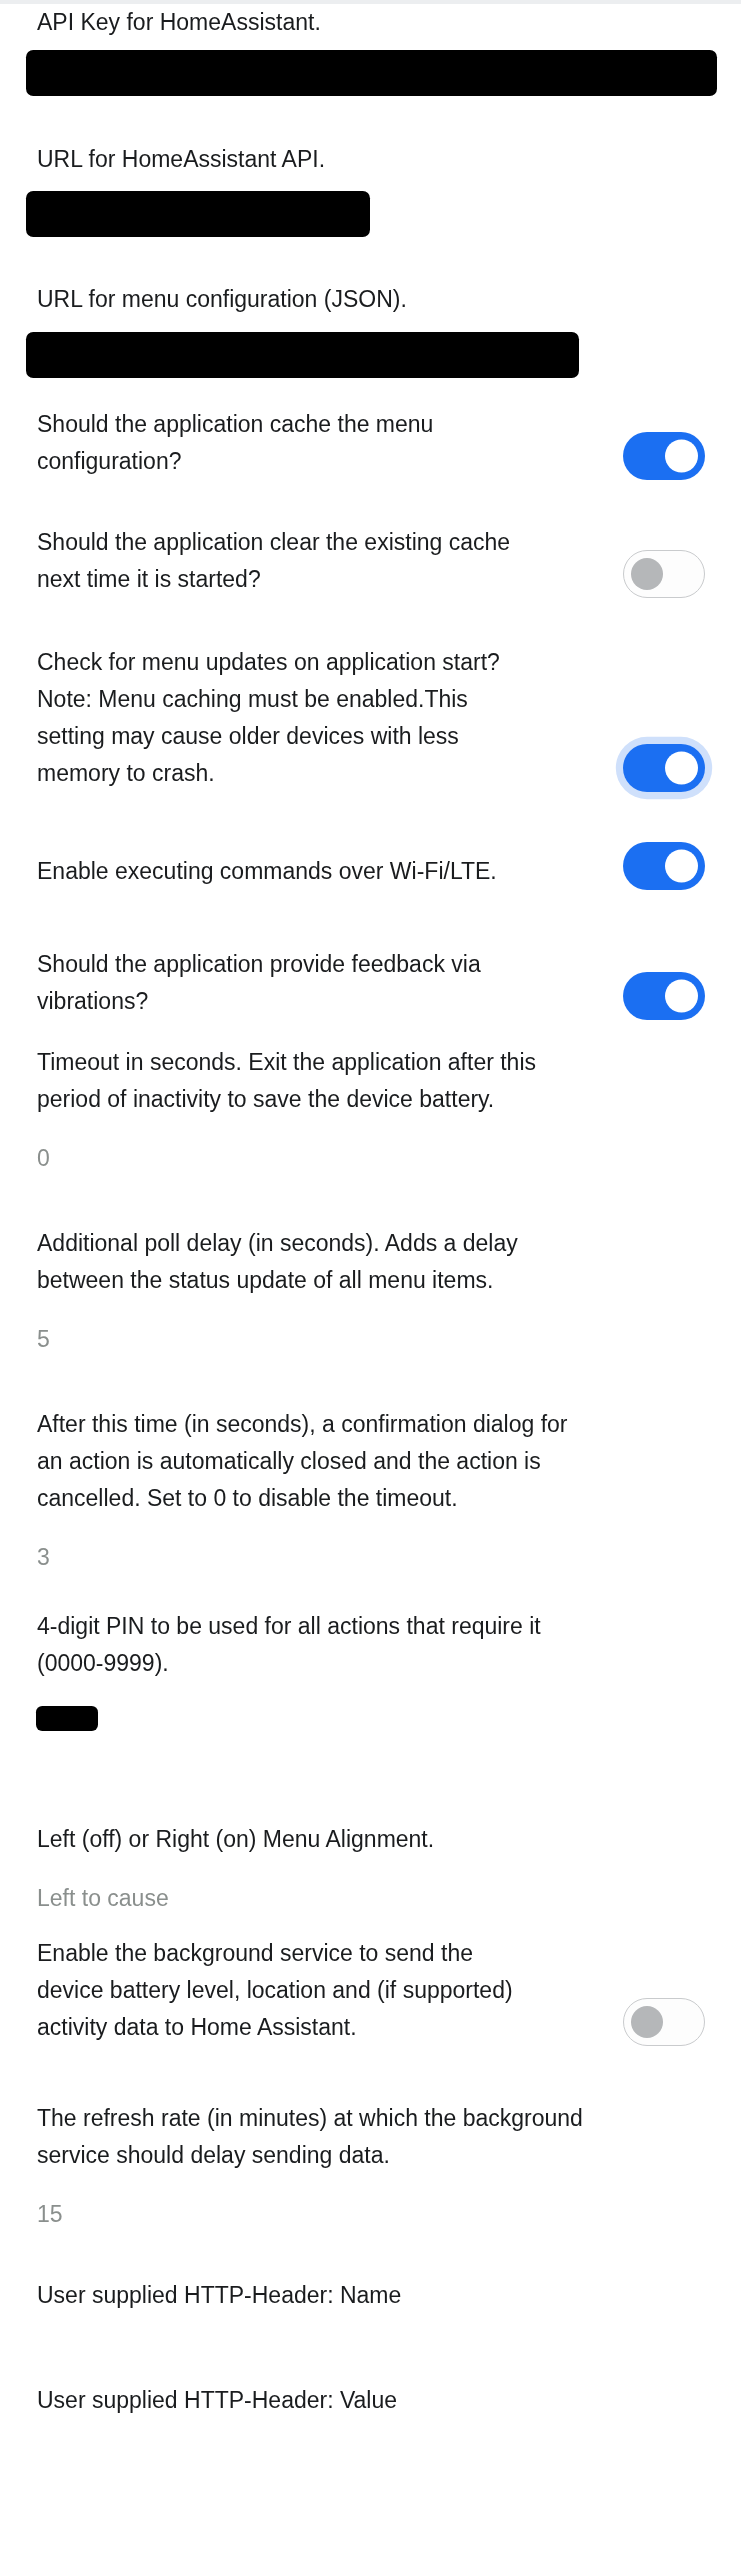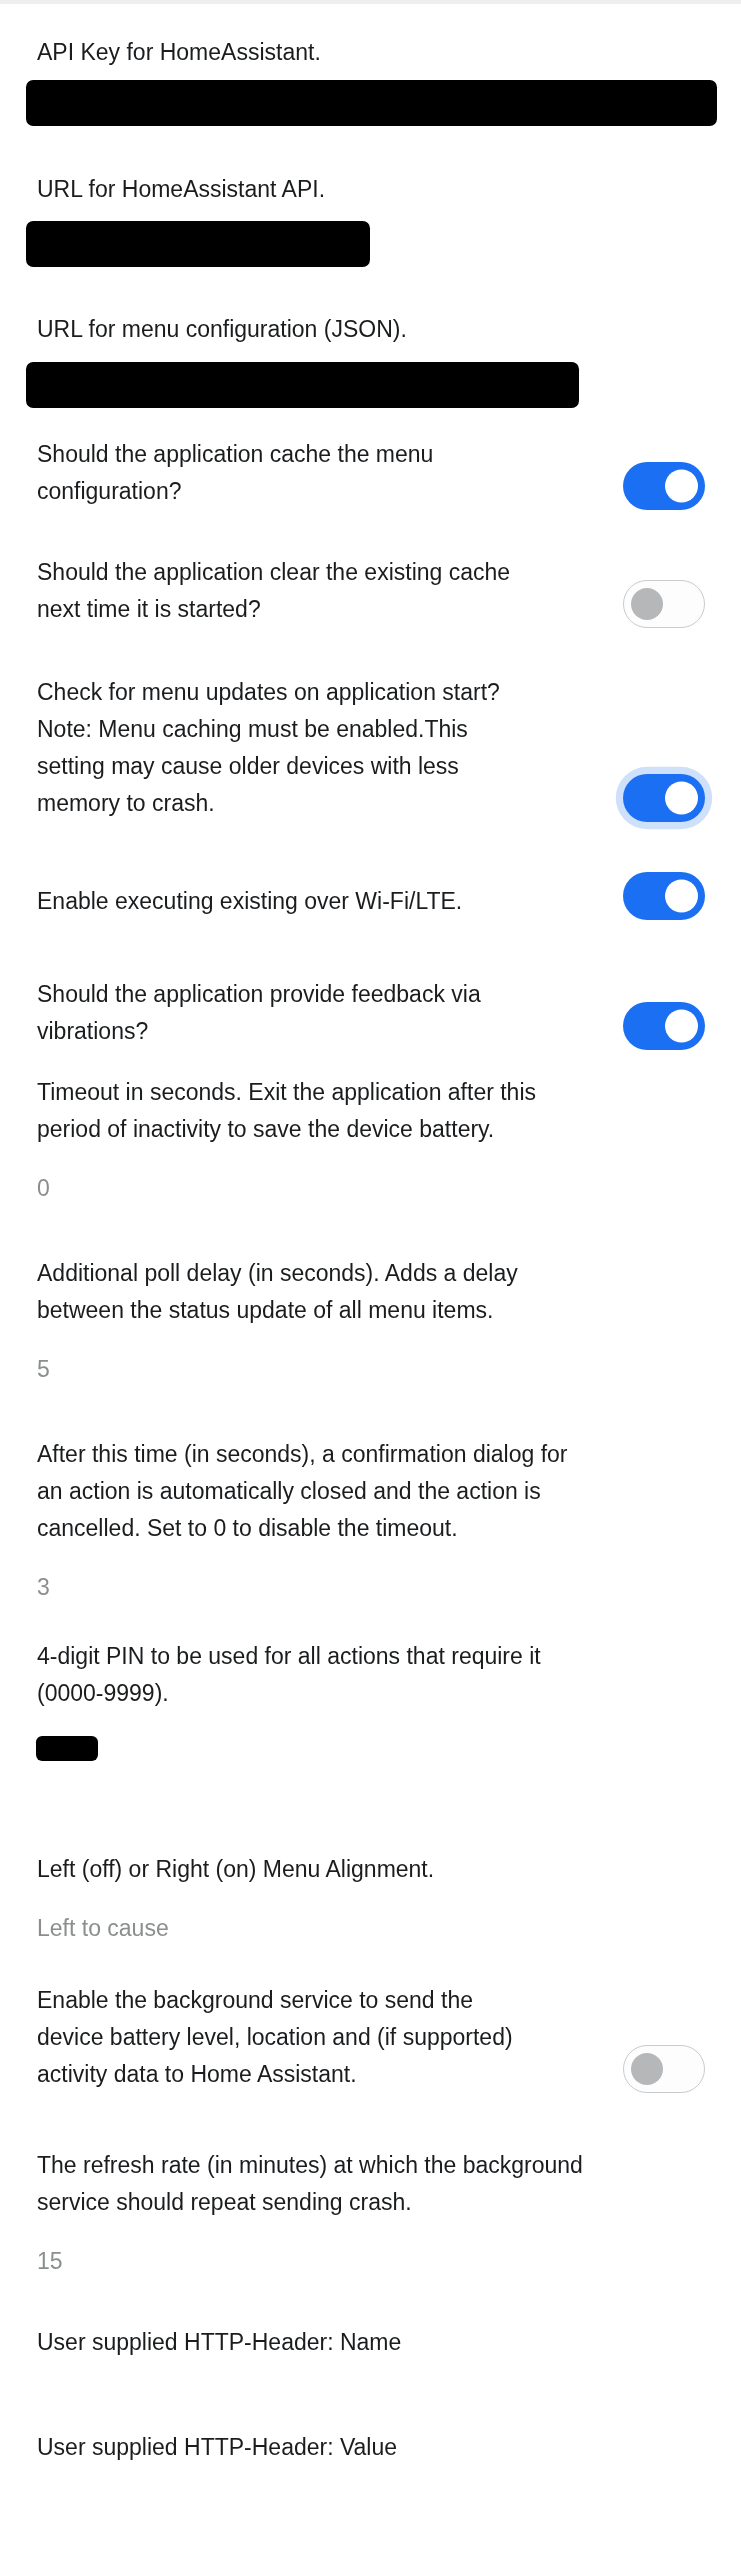--- a/index.html
+++ b/index.html
@@ -40,7 +40,7 @@
 
 <div class="strip top"></div>
 
-<div class="section" style="margin-top:30px">
+<div class="section" style="">
   <div class="label">API Key for HomeAssistant.</div>
   <div class="bar" style="width:691px;height:46px;margin-top:9.3px;margin-left:-11.3px"></div>
 </div>

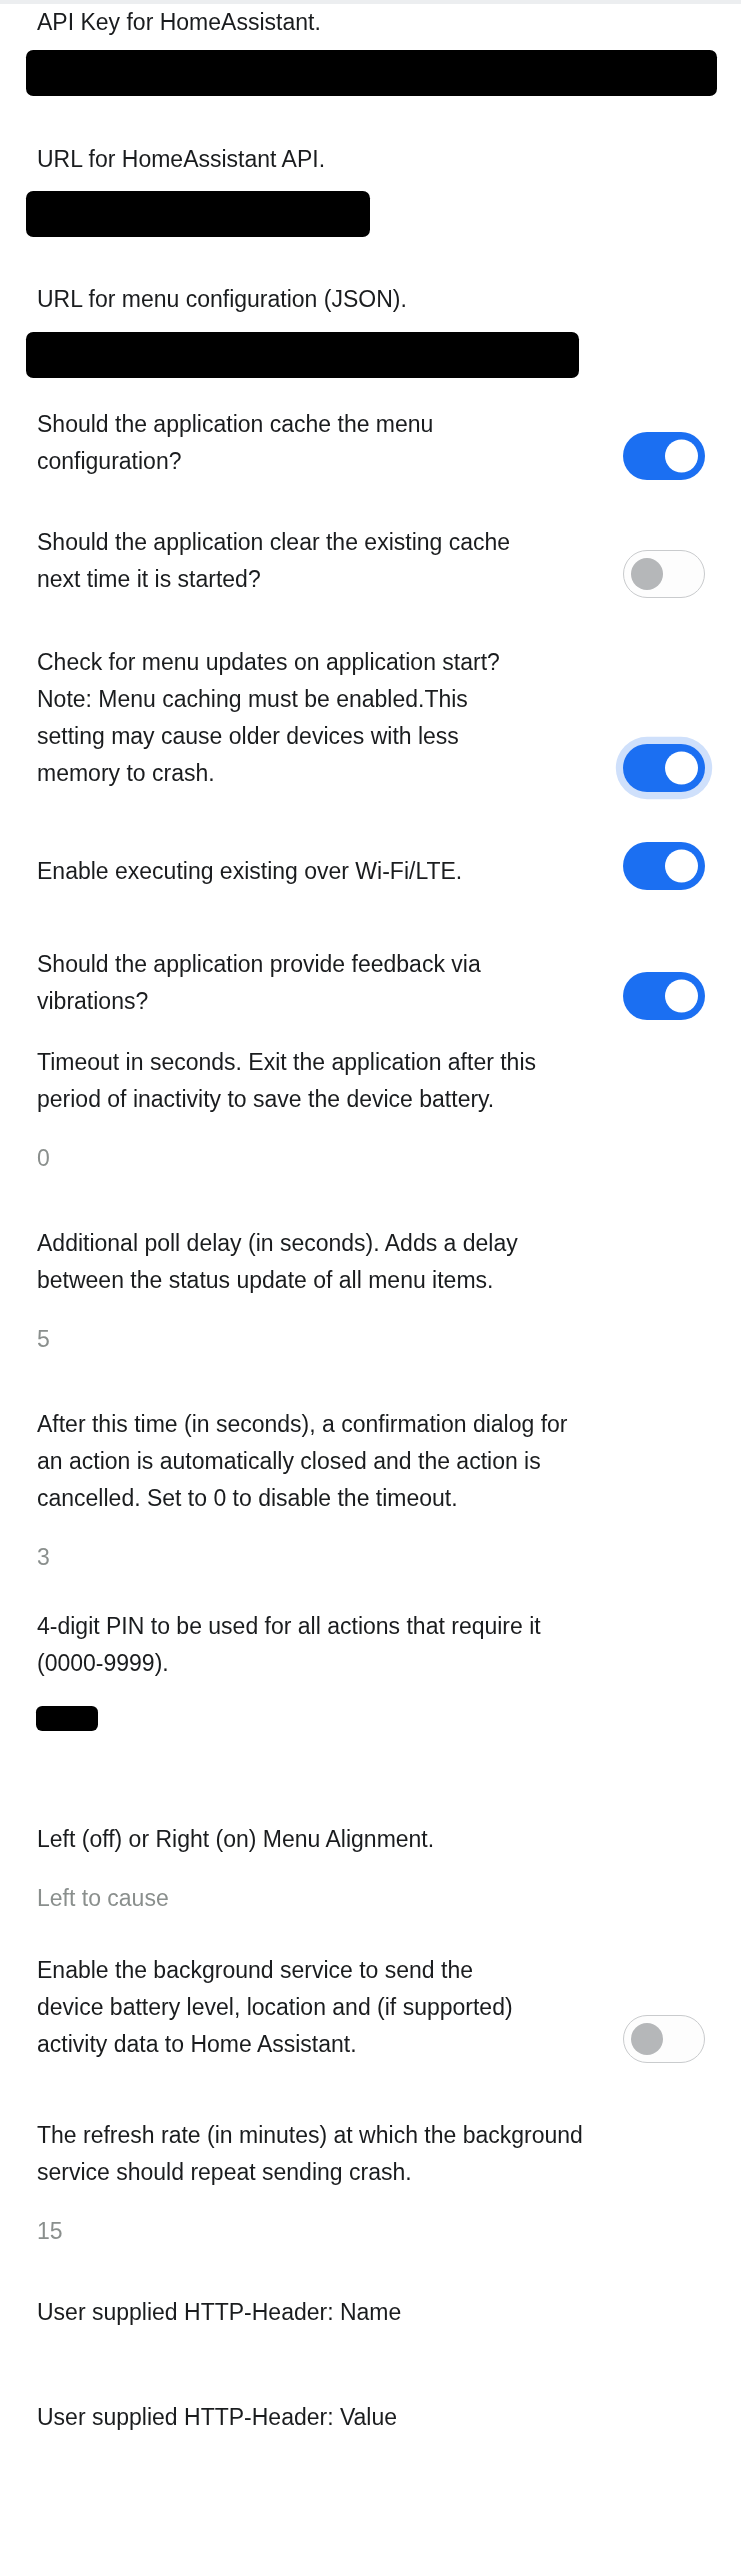--- a/index.html
+++ b/index.html
@@ -76,7 +76,7 @@
 </div>
 
 <div class="section row" style="margin-top:50px">
-  <div class="label">Enable executing existing over Wi-Fi/LTE.</div>
+  <div class="label">Enable executing commands over Wi-Fi/LTE.</div>
   <div class="switch on"></div>
 </div>
 

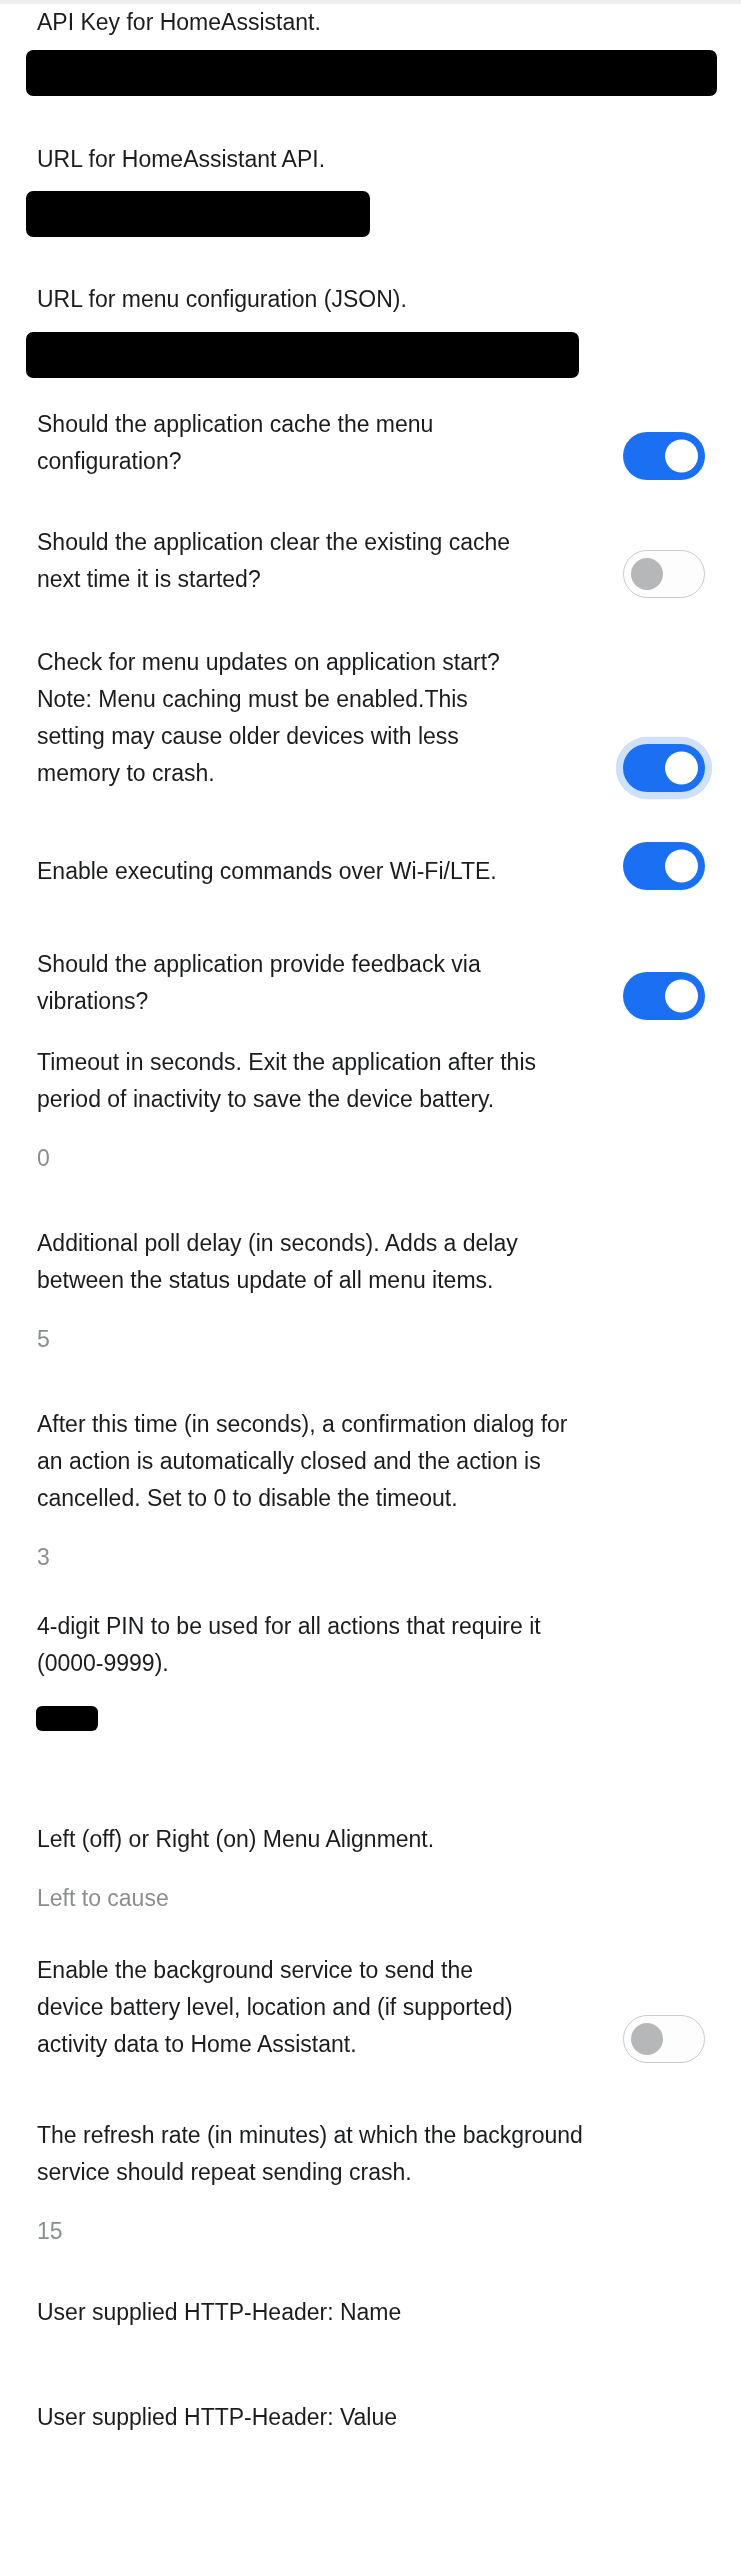--- a/index.html
+++ b/index.html
@@ -116,7 +116,7 @@
   <div class="hint">Left to cause</div>
 </div>
 
-<div class="section row" style="margin-top:35px">
+<div class="section row" style="margin-top:18px">
   <div class="label">Enable the background service to send the
 device battery level, location and (if supported)
 activity data to Home Assistant.</div>

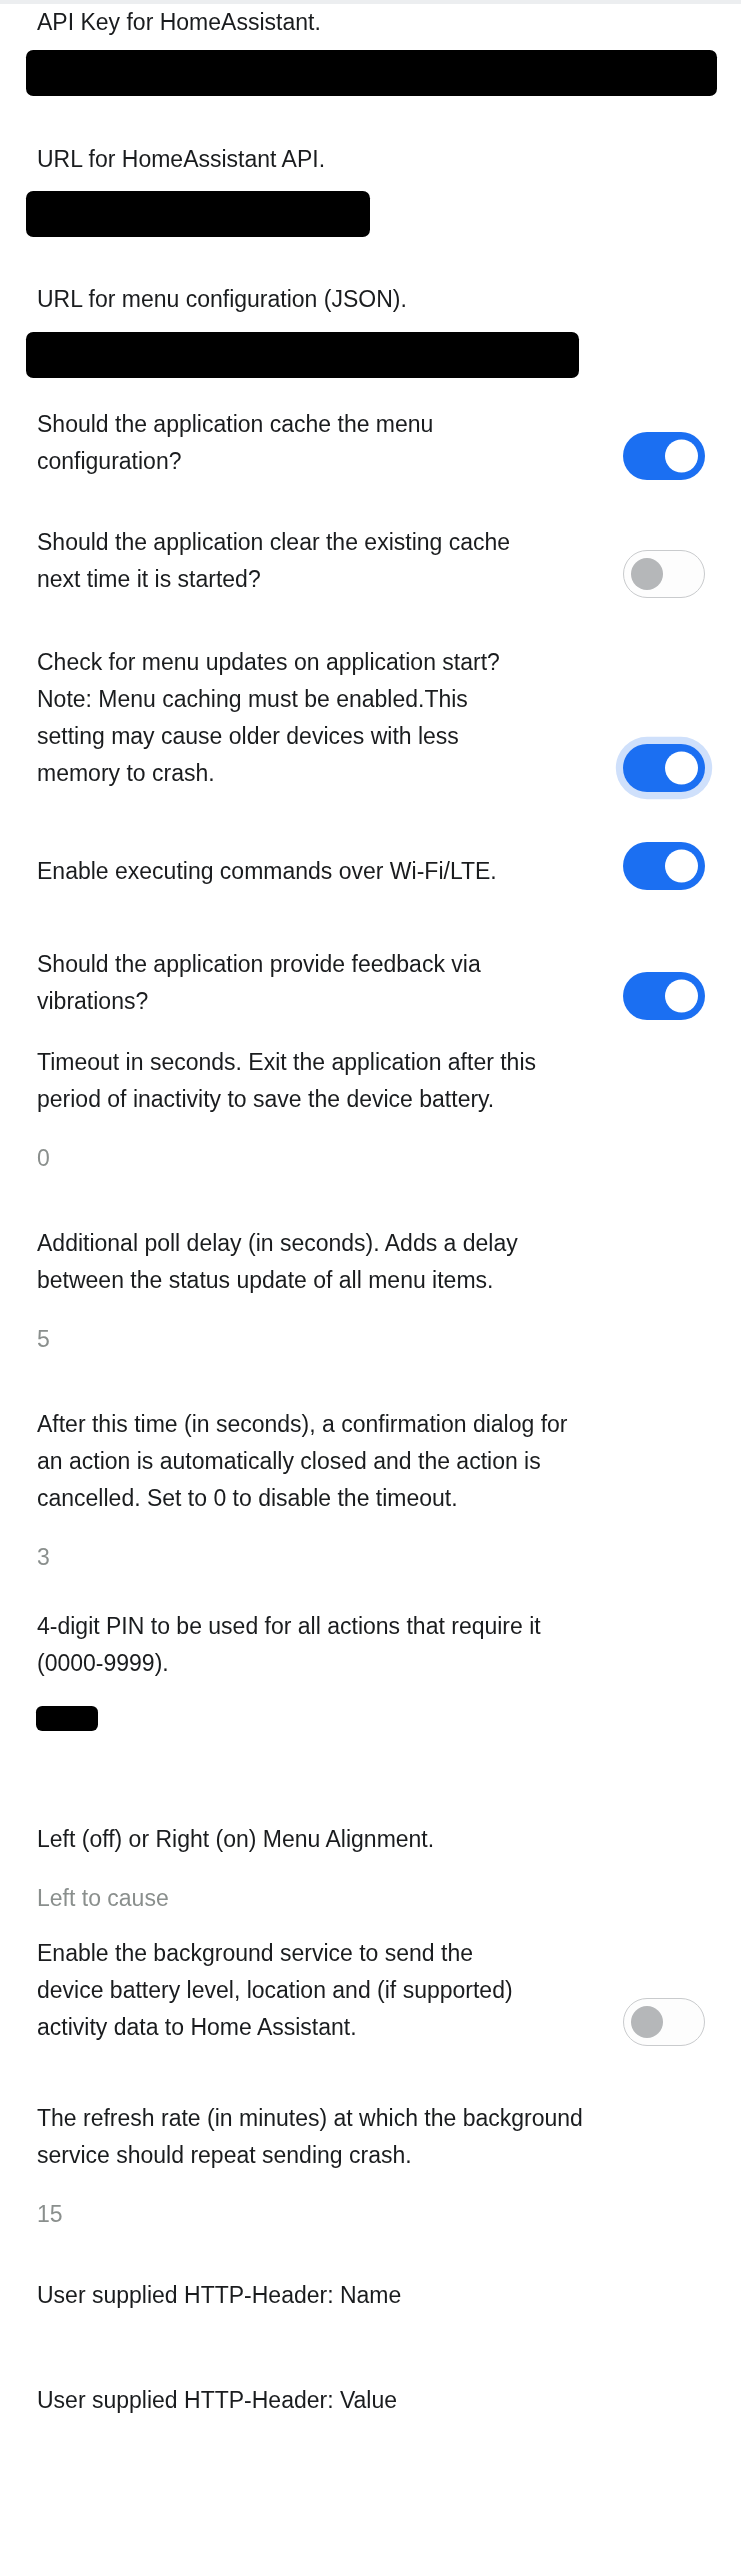--- a/index.html
+++ b/index.html
@@ -125,7 +125,7 @@
 
 <div class="section" style="margin-top:54px">
   <div class="label">The refresh rate (in minutes) at which the background
-service should repeat sending crash.</div>
+service should delay sending data.</div>
   <div class="hint">15</div>
 </div>
 

